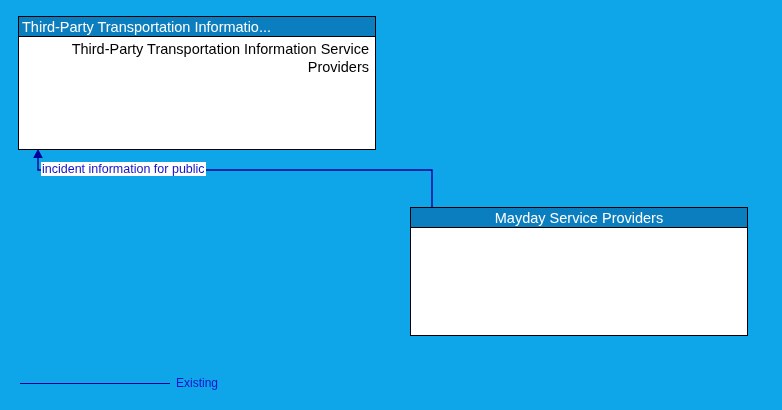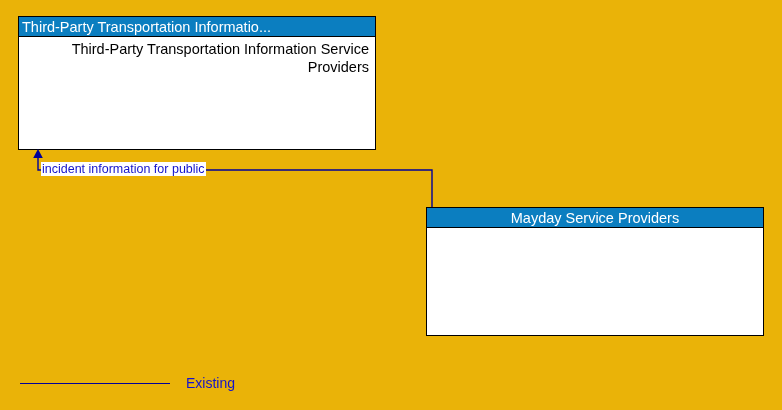--- a/index.html
+++ b/index.html
@@ -14,7 +14,7 @@
     position: relative;
     width: 782px;
     height: 410px;
-    background: #eab308;
+    background: #0ea5e9;
     overflow: hidden;
   }
 

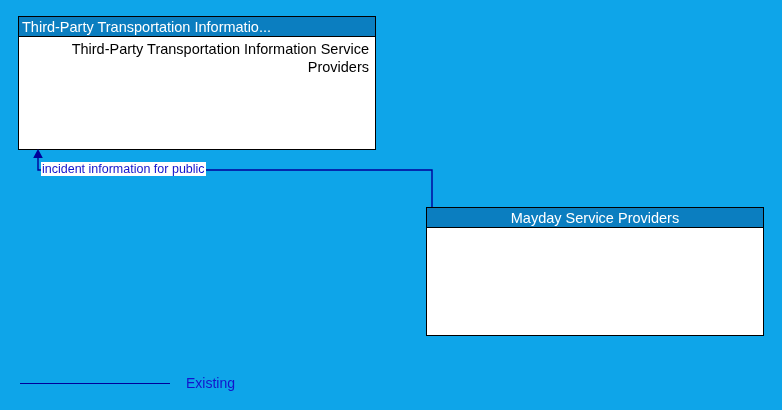--- a/index.html
+++ b/index.html
@@ -64,7 +64,6 @@
     top: 207px;
     width: 338px;
     height: 129px;
-    margin-left: 16px;
   }
 
   

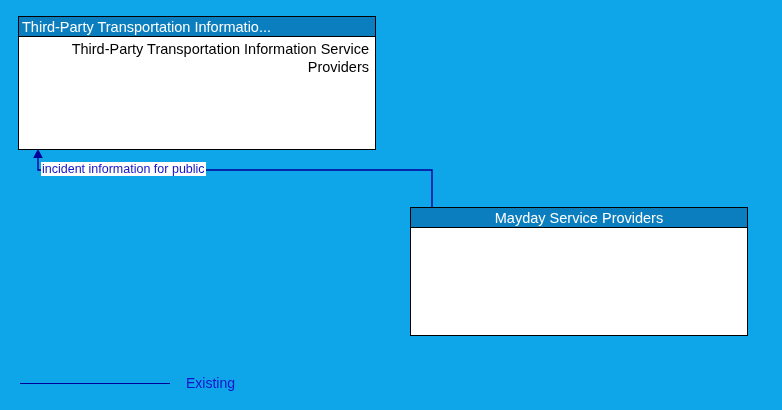--- a/index.html
+++ b/index.html
@@ -120,10 +120,10 @@
   }
   .legend-label {
     position: absolute;
-    left: 166px;
+    left: 156px;
     top: 3px;
     color: #1414cc;
-    font-size: 14px;
+    font-size: 12px;
     line-height: 16px;
     white-space: nowrap;
     text-align: right;

